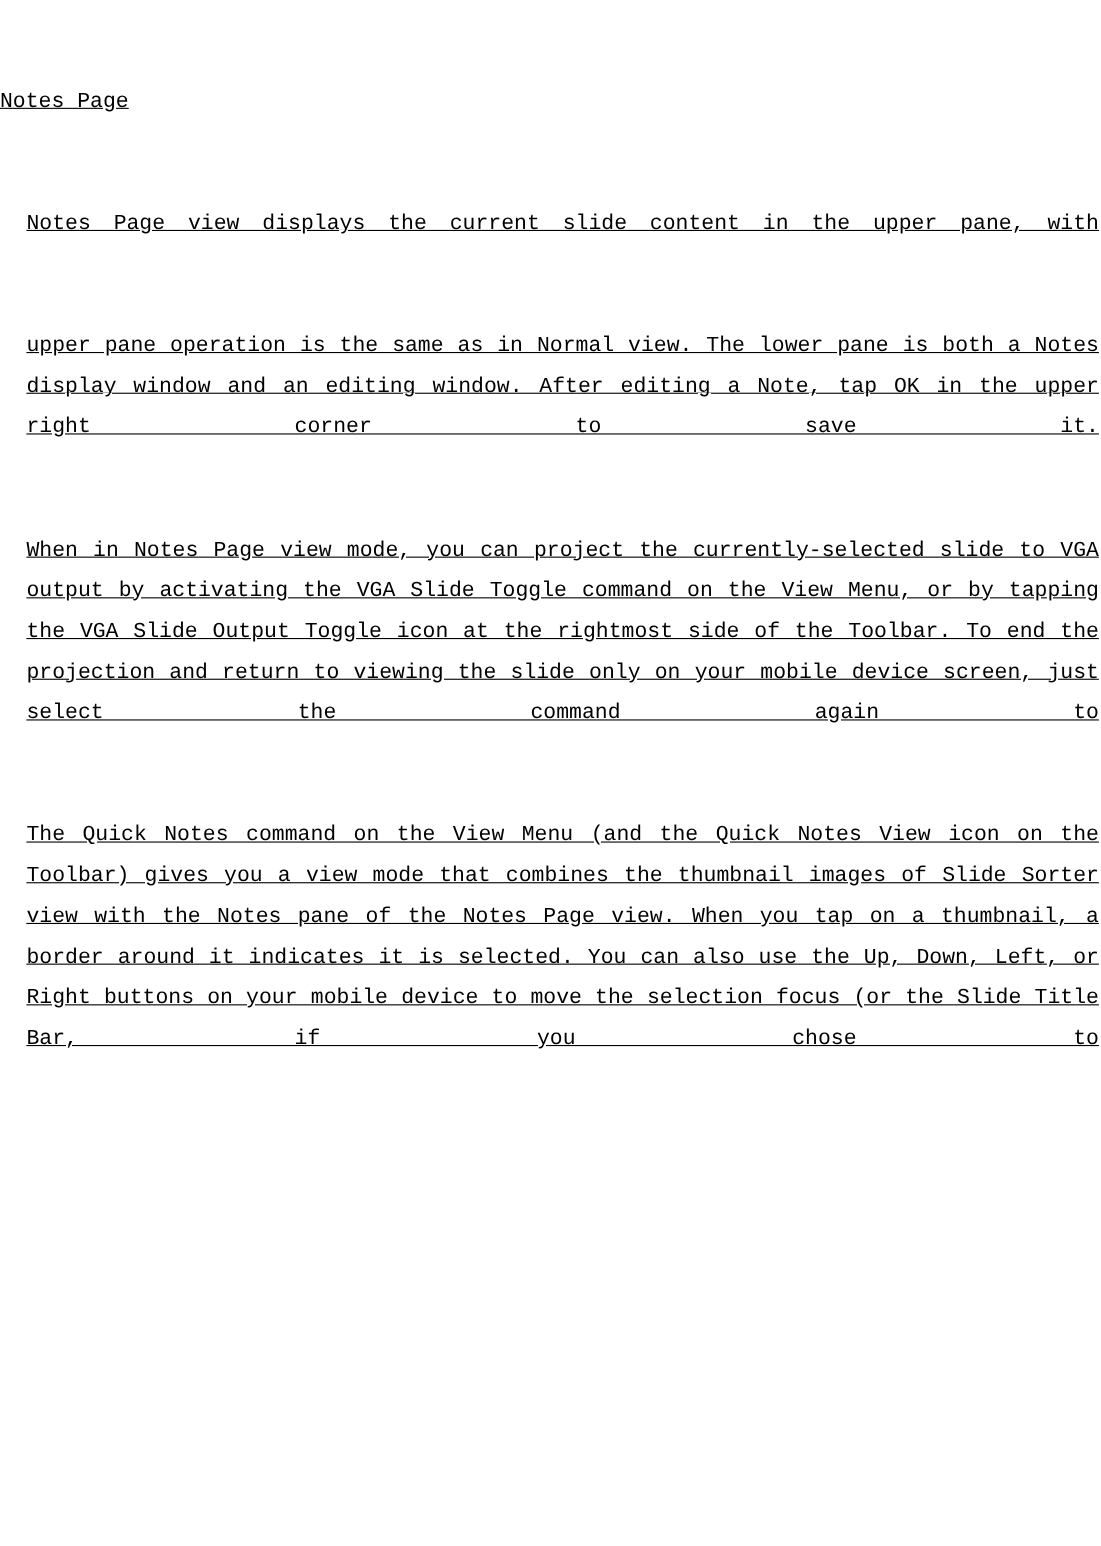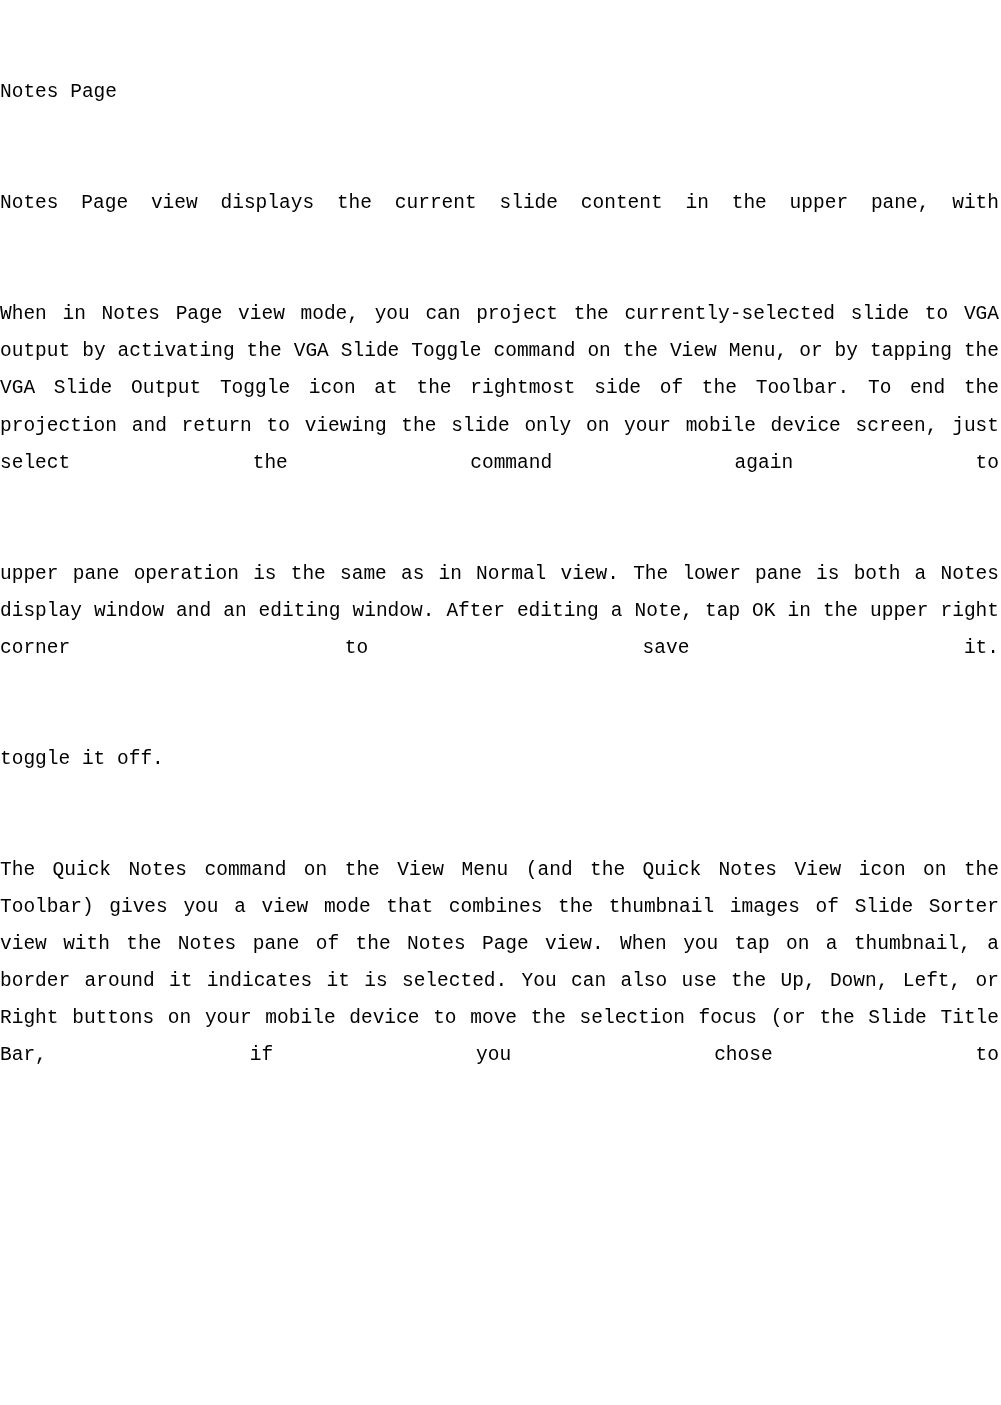--- a/index.html
+++ b/index.html
@@ -19,6 +19,7 @@
     .line {
       display: block;
       white-space: pre;
+      text-decoration: underline;
     }
     .line.justify {
       text-align: justify;

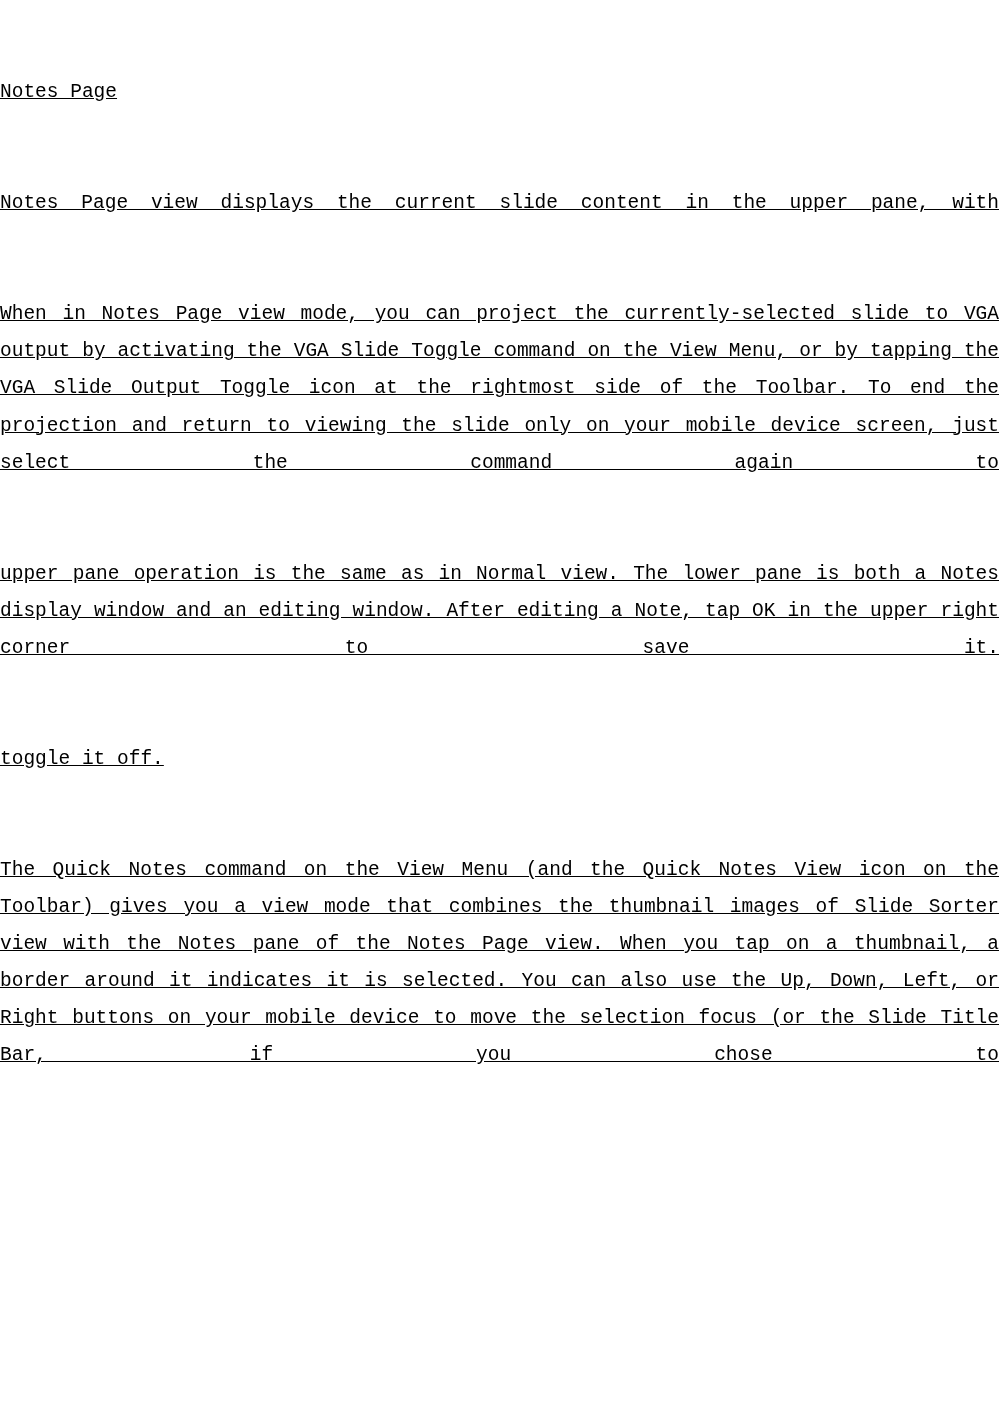--- a/index.html
+++ b/index.html
@@ -26,6 +26,7 @@
       text-align-last: justify;
       white-space: normal;
       padding-right: 2px;
+      padding-left: 24px;
     }
   </style>
 </head>

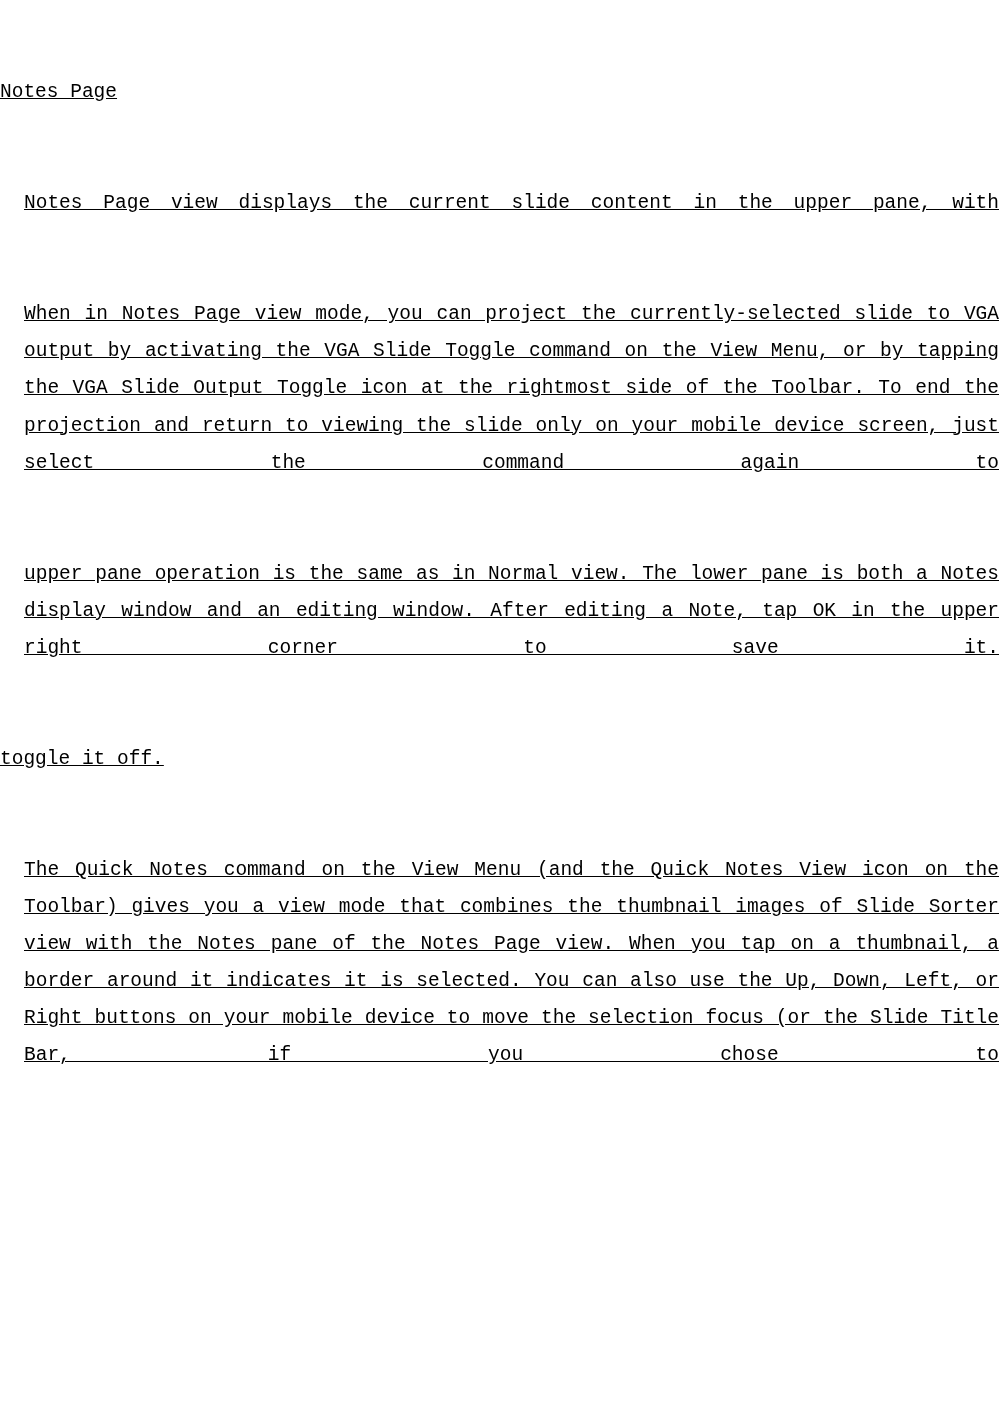--- a/index.html
+++ b/index.html
@@ -35,8 +35,8 @@
 <div class="content">
   <span class="line">Notes Page</span>
   <span class="line justify">Notes Page view displays the current slide content in the upper pane, with</span>
+  <span class="line justify">upper pane operation is the same as in Normal view. The lower pane is both a Notes display window and an editing window. After editing a Note, tap OK in the upper right corner to save it.</span>
   <span class="line justify">When in Notes Page view mode, you can project the currently-selected slide to VGA output by activating the VGA Slide Toggle command on the View Menu, or by tapping the VGA Slide Output Toggle icon at the rightmost side of the Toolbar. To end the projection and return to viewing the slide only on your mobile device screen, just select the command again to</span>
-  <span class="line justify">upper pane operation is the same as in Normal view. The lower pane is both a Notes display window and an editing window. After editing a Note, tap OK in the upper right corner to save it.</span>
   <span class="line">toggle it off.</span>
   <span class="line justify">The Quick Notes command on the View Menu (and the Quick Notes View icon on the Toolbar) gives you a view mode that combines the thumbnail images of Slide Sorter view with the Notes pane of the Notes Page view. When you tap on a thumbnail, a border around it indicates it is selected. You can also use the Up, Down, Left, or Right buttons on your mobile device to move the selection focus (or the Slide Title Bar, if you chose to</span>
   

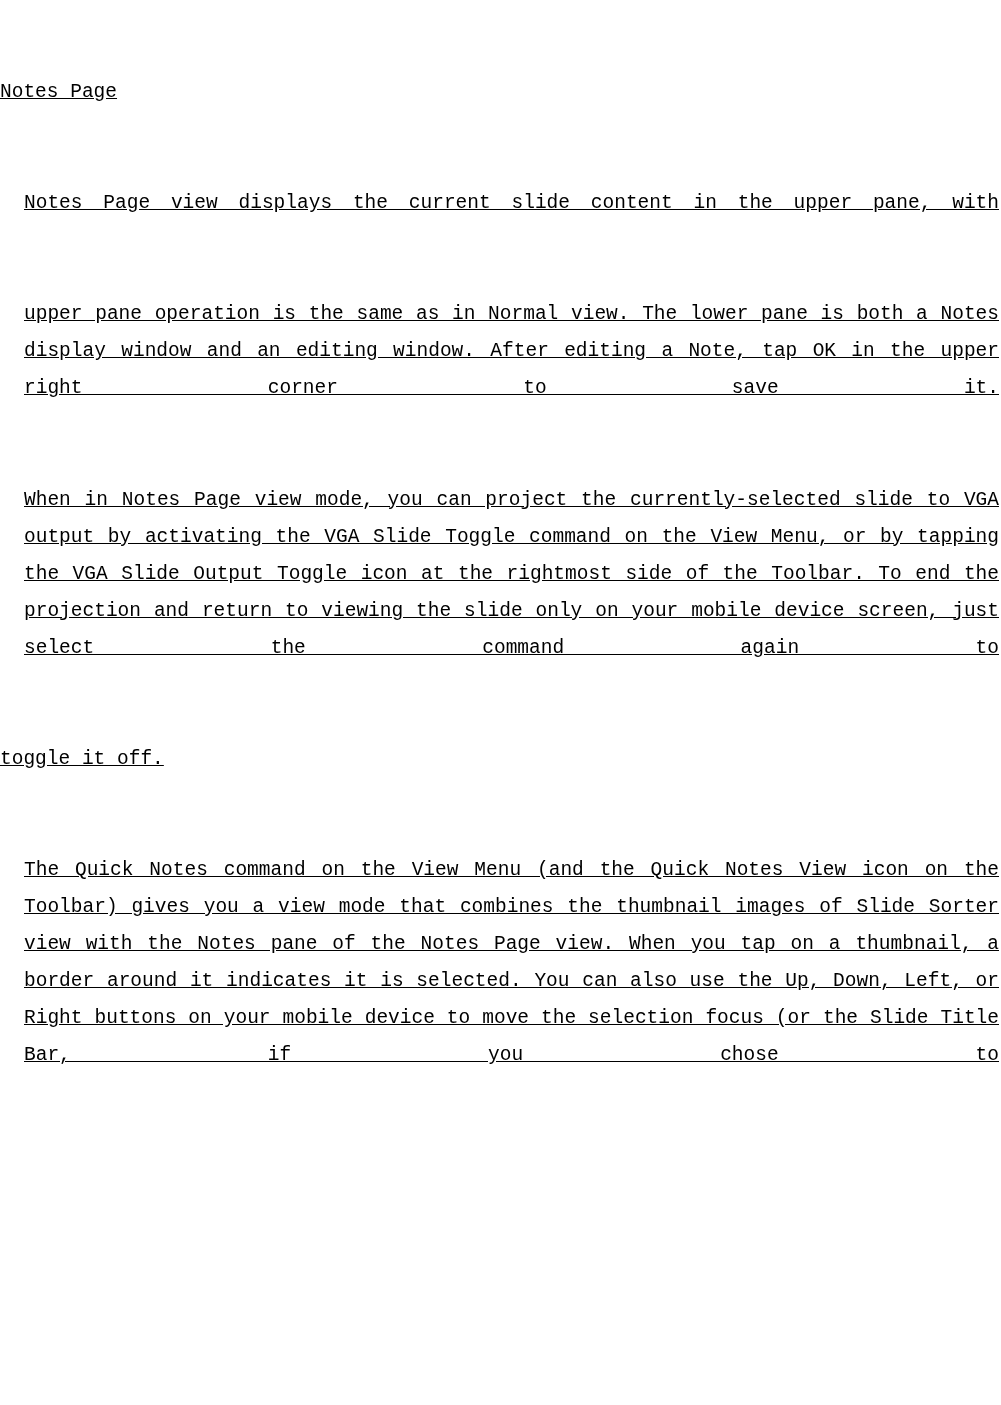--- a/index.html
+++ b/index.html
@@ -37,7 +37,6 @@
   <span class="line justify">Notes Page view displays the current slide content in the upper pane, with</span>
   <span class="line justify">upper pane operation is the same as in Normal view. The lower pane is both a Notes display window and an editing window. After editing a Note, tap OK in the upper right corner to save it.</span>
   <span class="line justify">When in Notes Page view mode, you can project the currently-selected slide to VGA output by activating the VGA Slide Toggle command on the View Menu, or by tapping the VGA Slide Output Toggle icon at the rightmost side of the Toolbar. To end the projection and return to viewing the slide only on your mobile device screen, just select the command again to</span>
-  <span class="line">toggle it off.</span>
   <span class="line justify">The Quick Notes command on the View Menu (and the Quick Notes View icon on the Toolbar) gives you a view mode that combines the thumbnail images of Slide Sorter view with the Notes pane of the Notes Page view. When you tap on a thumbnail, a border around it indicates it is selected. You can also use the Up, Down, Left, or Right buttons on your mobile device to move the selection focus (or the Slide Title Bar, if you chose to</span>
   
   

